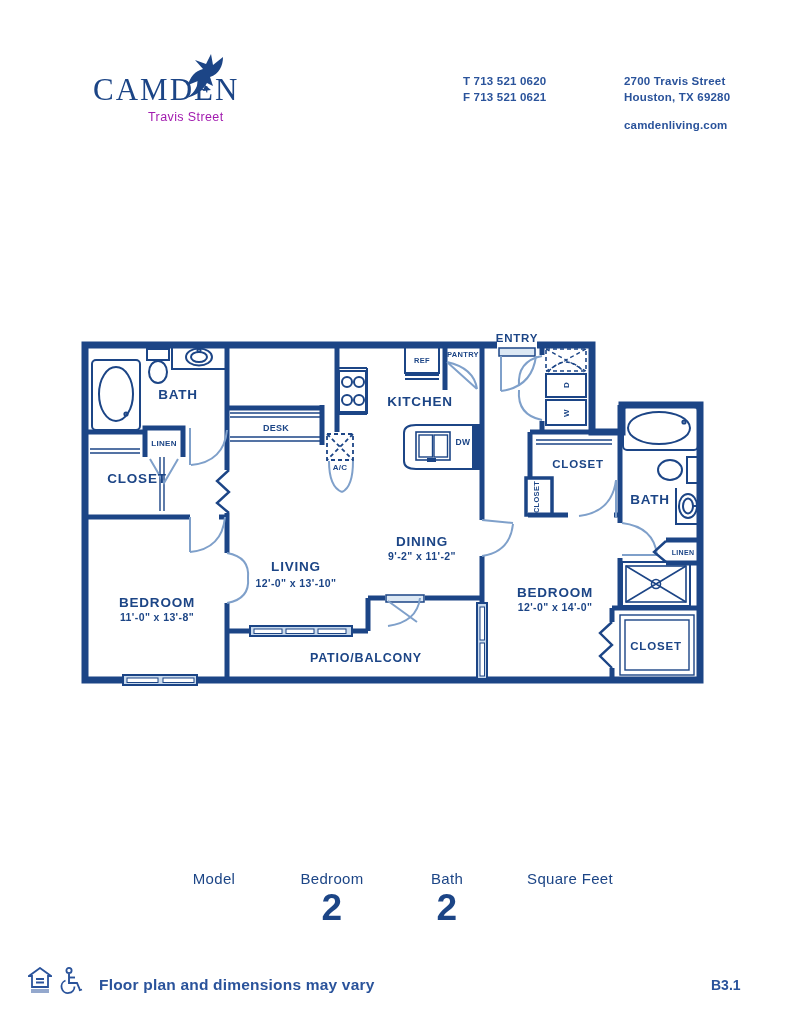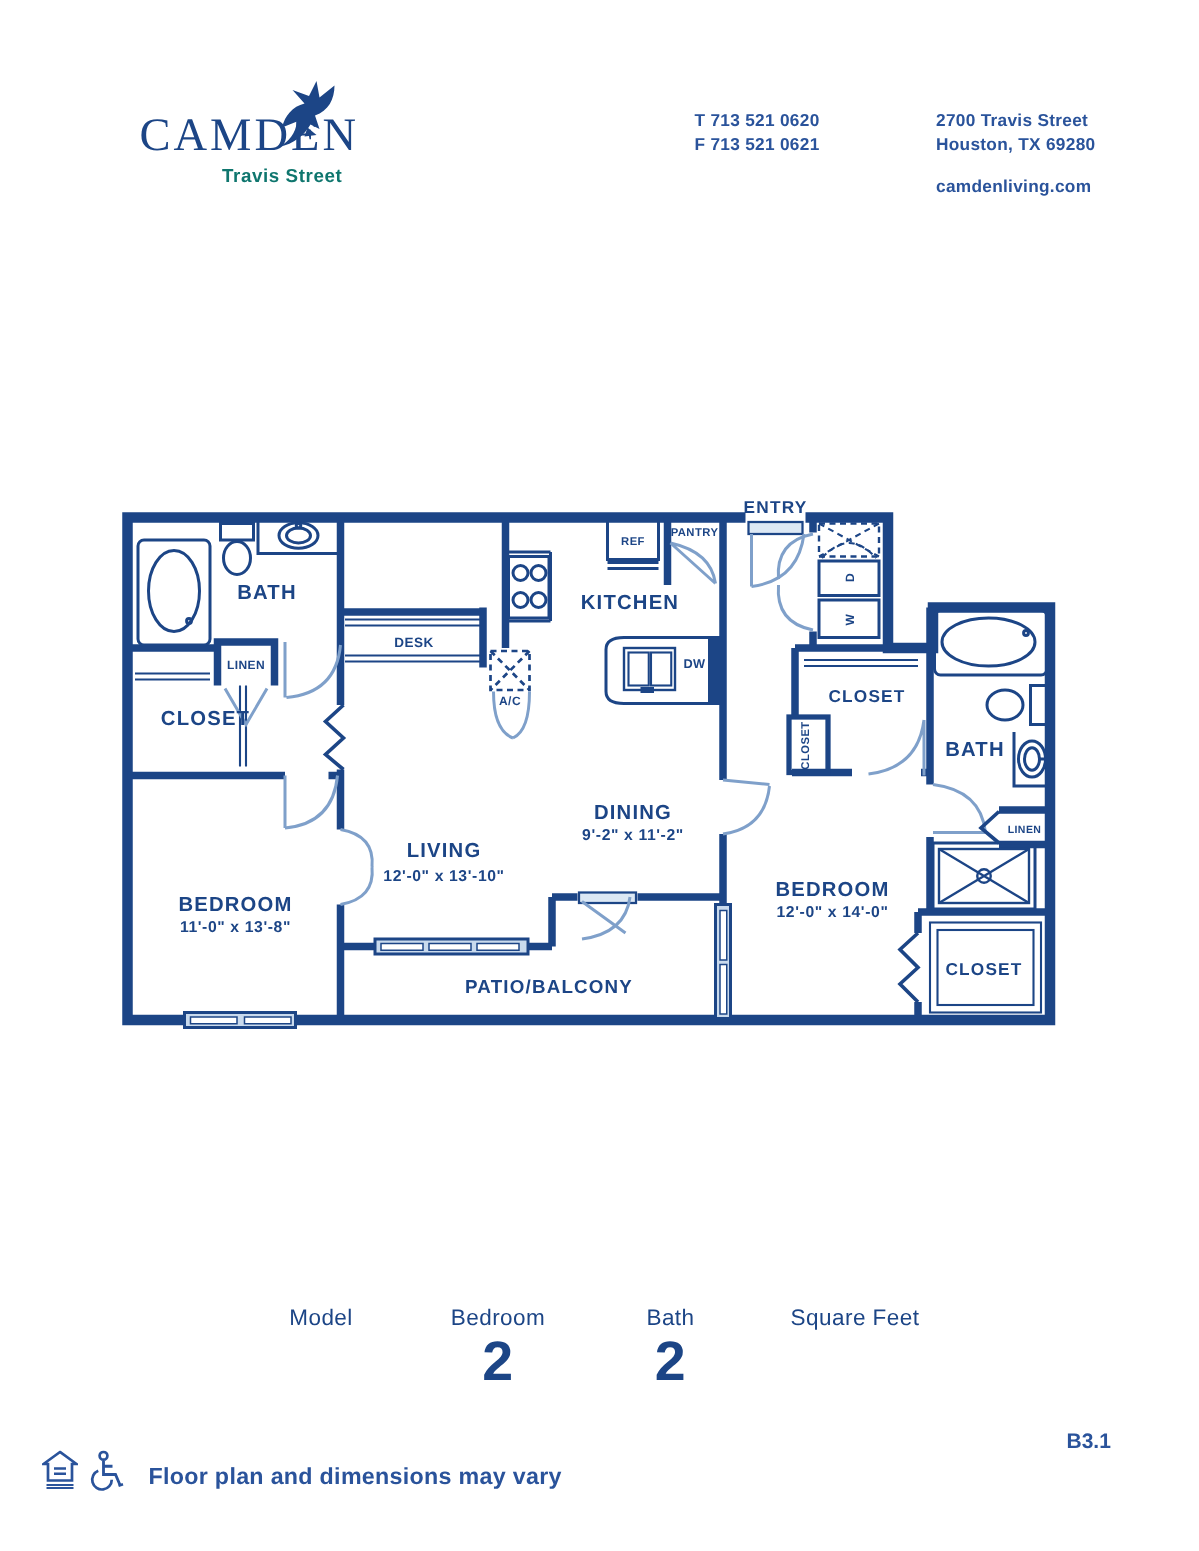--- a/index.html
+++ b/index.html
@@ -14,7 +14,7 @@
     font-size:31px;letter-spacing:2px;color:#1c4586;font-weight:500;
   }
   .logo-sub{
-    font-size:12.5px;font-weight:700;letter-spacing:.4px;color:#0f766e;
+    font-size:12.5px;font-weight:400;letter-spacing:.4px;color:#a21caf;
   }
   .contact{font-size:11.5px;line-height:15.5px;font-weight:700;letter-spacing:.2px;color:#2a539b;}
   

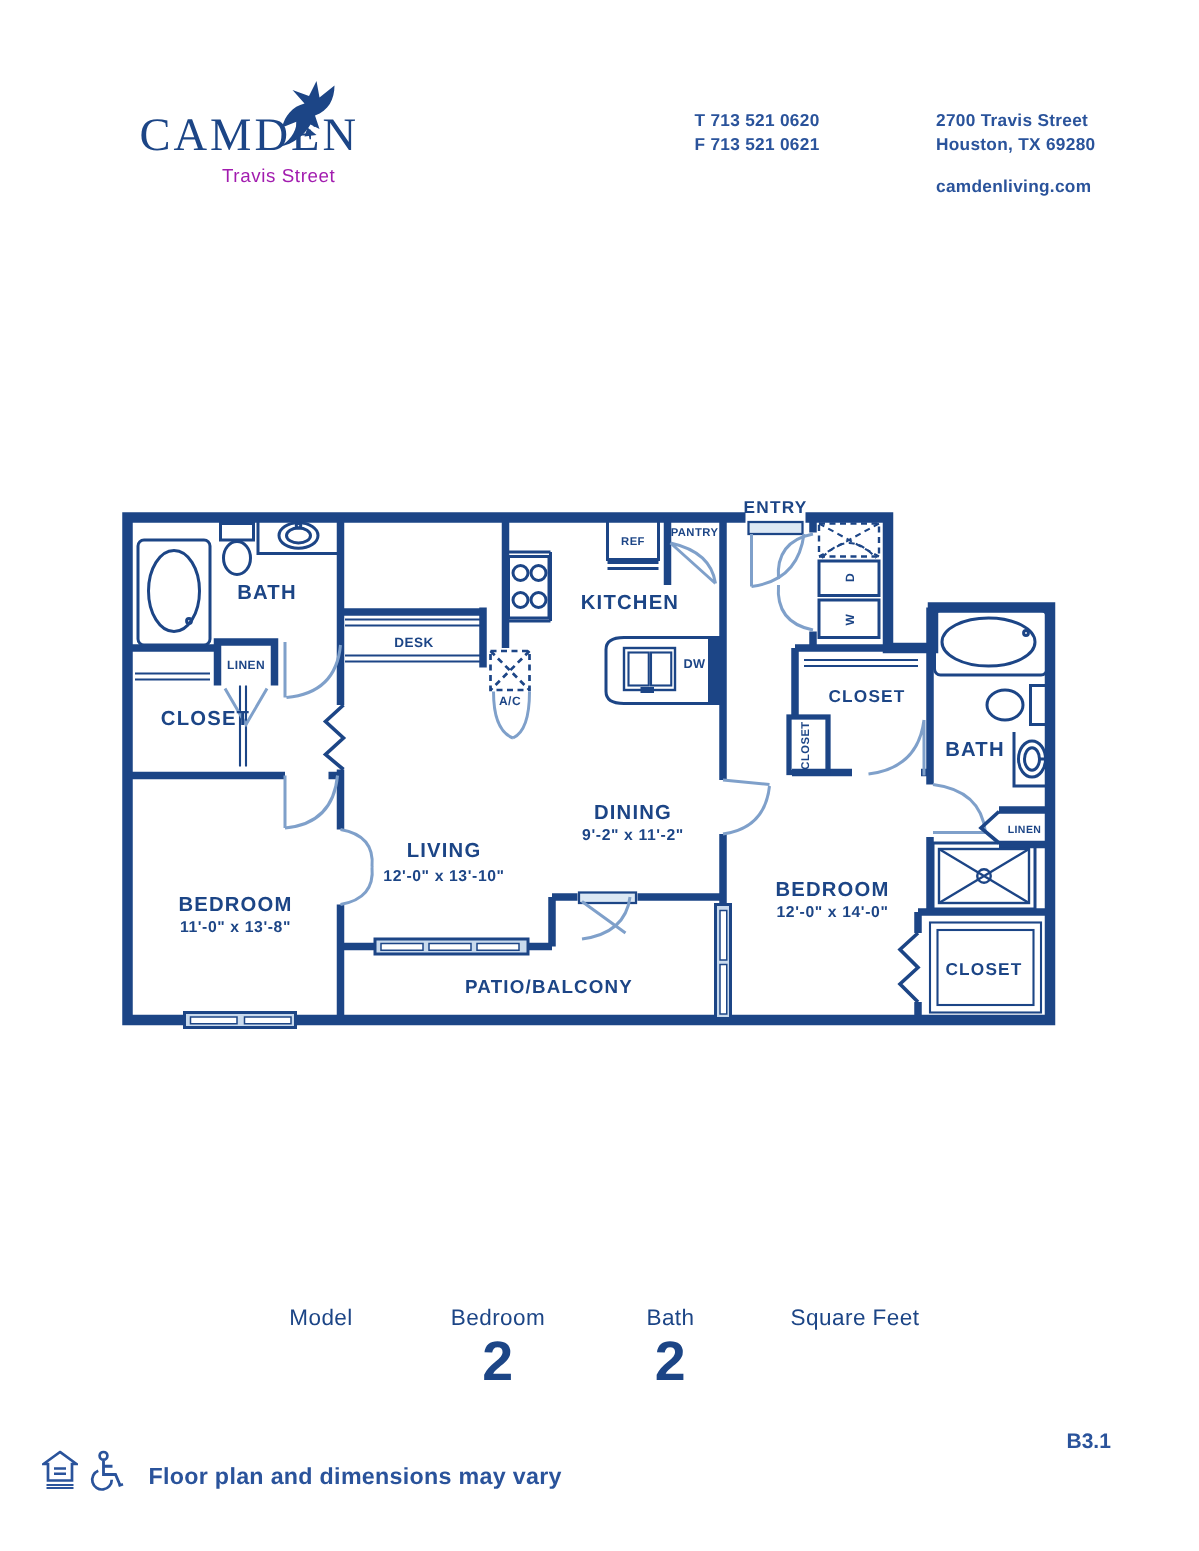--- a/index.html
+++ b/index.html
@@ -242,6 +242,6 @@
   <path d="M19,23.5 L22,22.5" stroke="#2a539b" stroke-width="1.8"></path>
 </svg>
 <div class="abs disclaimer" style="left:99px;top:976px;">Floor plan and dimensions may vary</div>
-<div class="abs plan-code" style="left:679px;top:952px;padding-left:32px;">B3.1</div>
+<div class="abs plan-code" style="left:679px;top:977px;padding-left:32px;">B3.1</div>
 
 </body></html>

